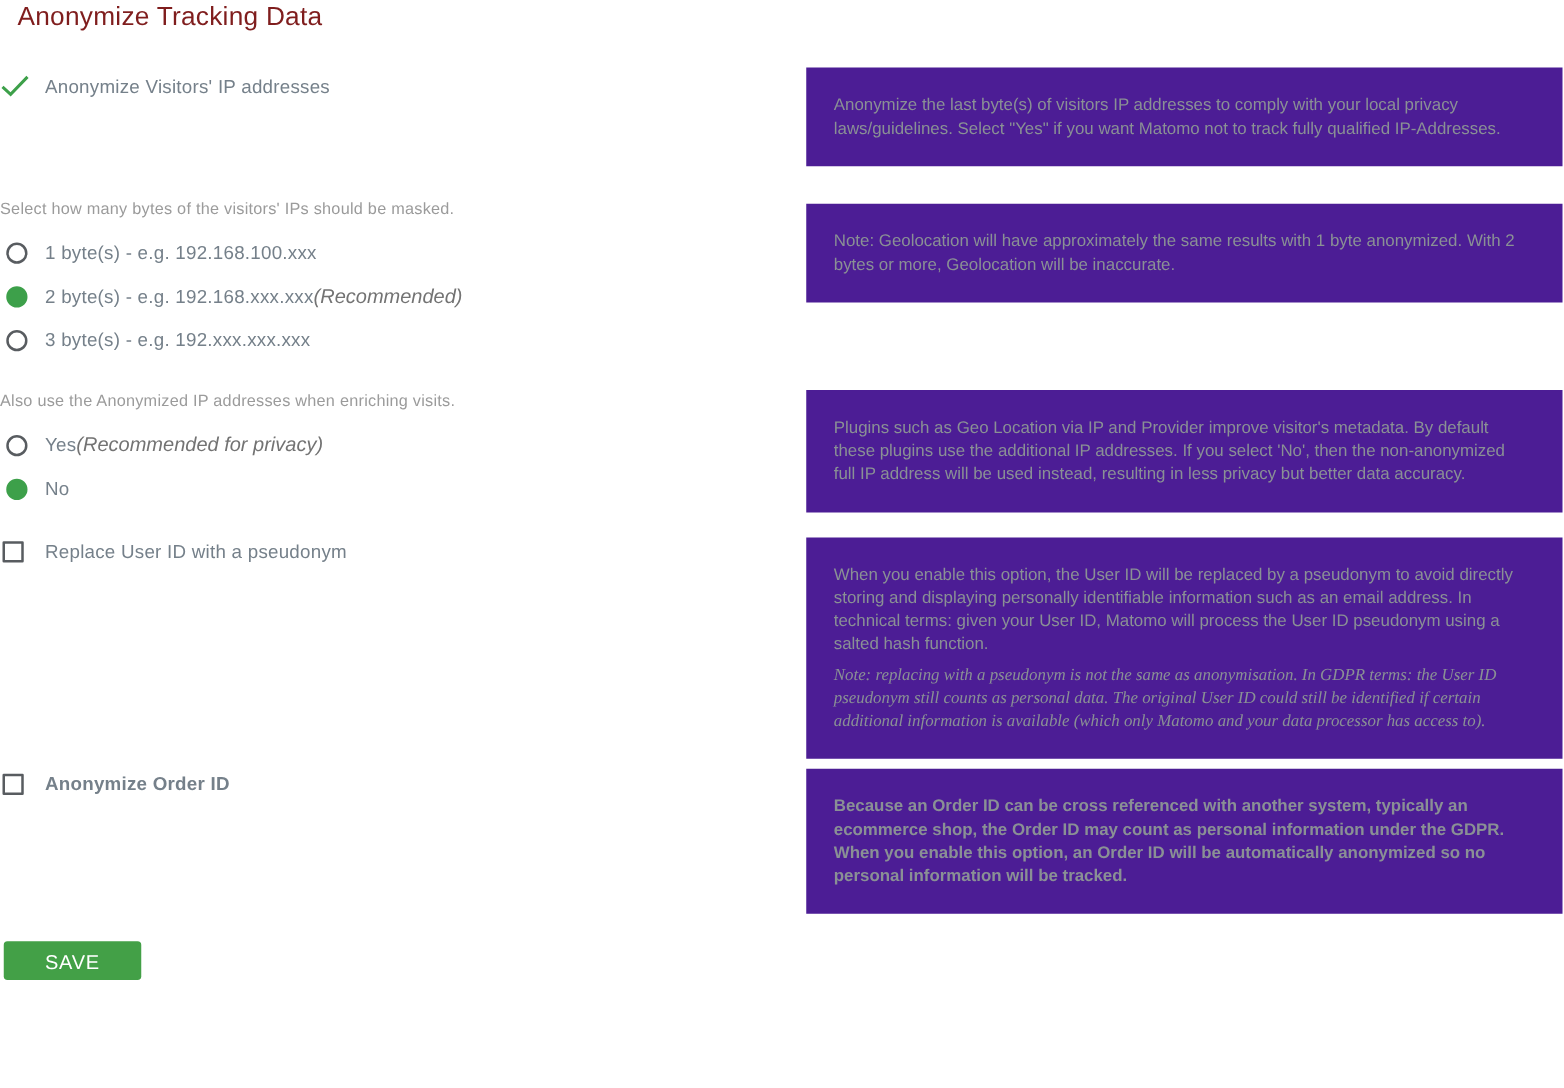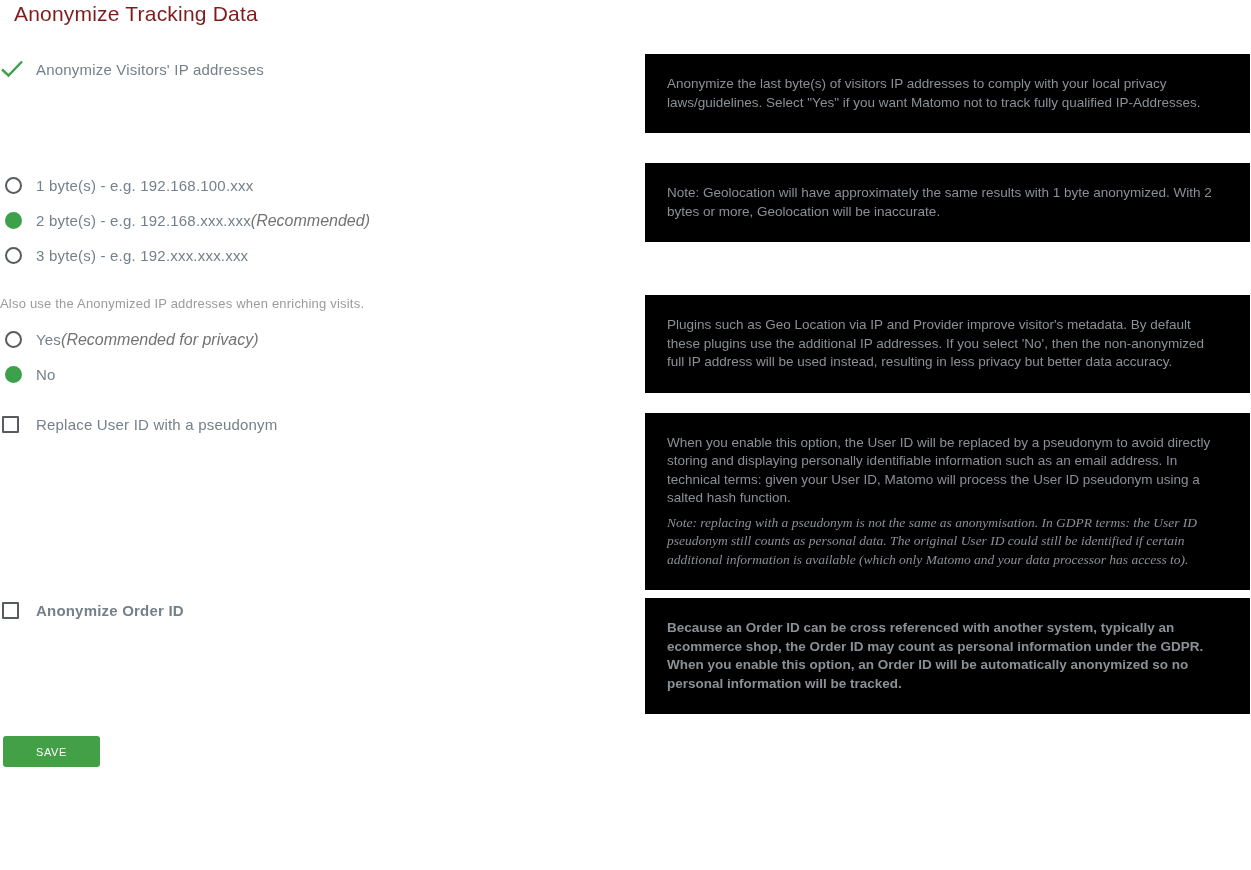--- a/index.html
+++ b/index.html
@@ -22,7 +22,7 @@
   .row-right { flex:1 1 auto; margin-right:1px; }
 
   .help-box {
-    background:#000000;
+    background:#4c1d95;
     padding:21px 26px 21px 22px;
     font-size:13.5px; line-height:18.5px;
     color:#8a9095;

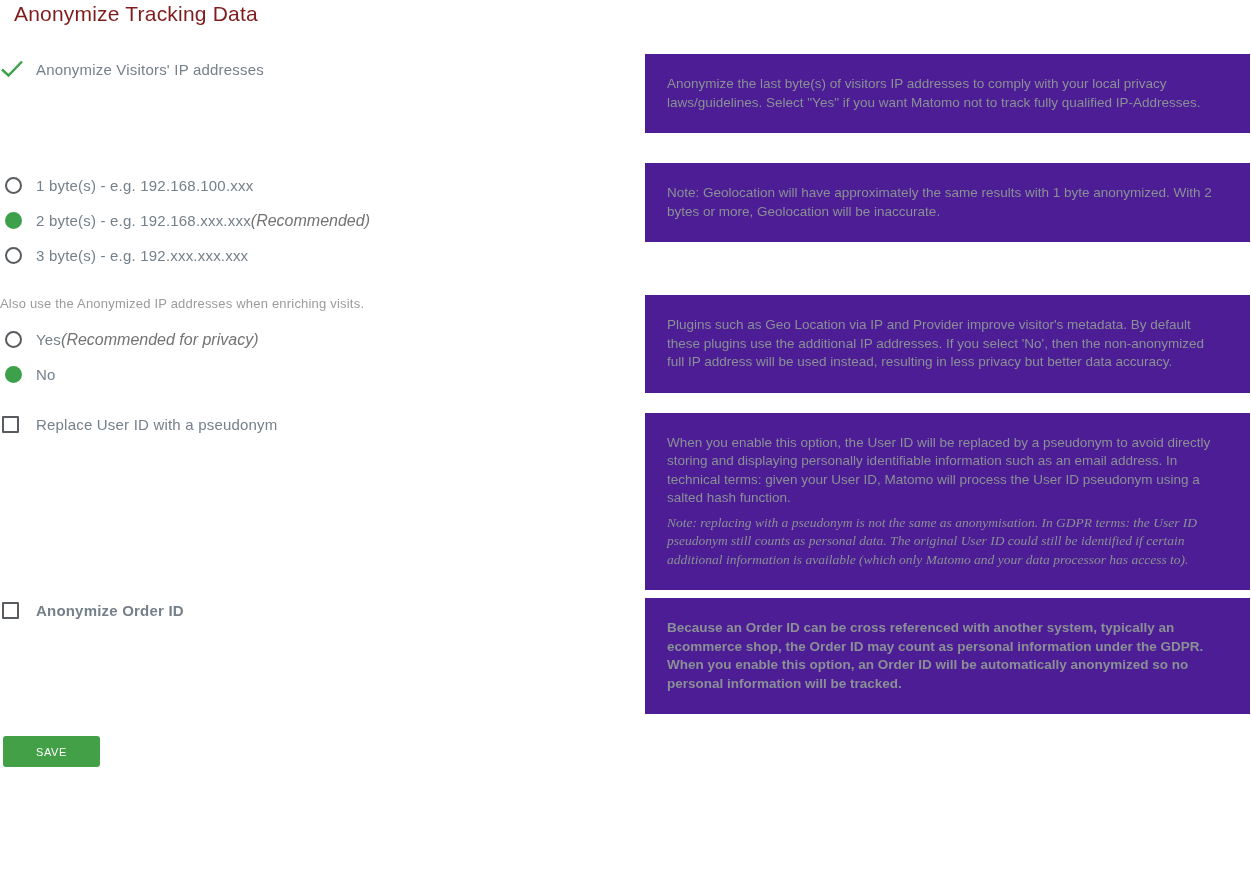--- a/index.html
+++ b/index.html
@@ -114,6 +114,7 @@
   
   <div class="row row-mask">
     <div class="row-left">
+      <div class="small-label">Select how many bytes of the visitors' IPs should be masked.</div>
       <div class="radio-group">
         <div class="control-row radio-row">
           <div class="control-col">

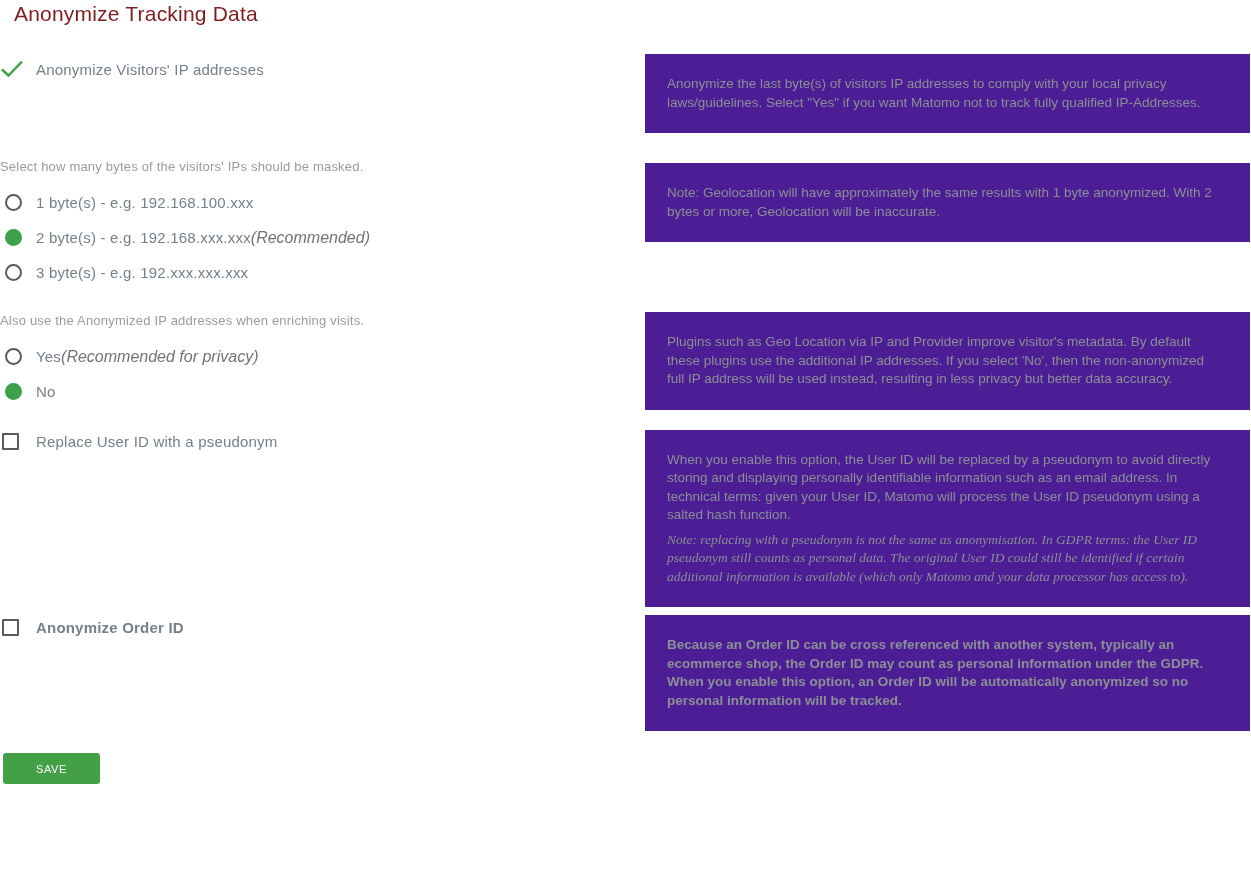--- a/index.html
+++ b/index.html
@@ -80,7 +80,7 @@
     background:#43a047; color:#ffffff;
     border:none; border-radius:3px;
     font-family:"Liberation Sans","DejaVu Sans",sans-serif;
-    font-size:11px; letter-spacing:0.6px;
+    font-size:16px; letter-spacing:0.6px;
     padding:9px 33px 9px 33px; height:31px;
     cursor:pointer;
   }

